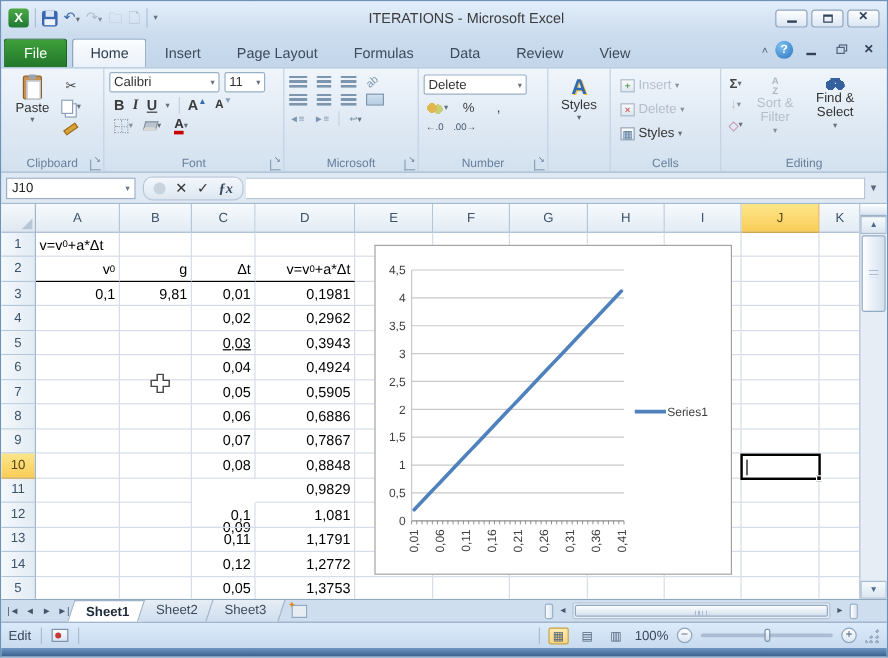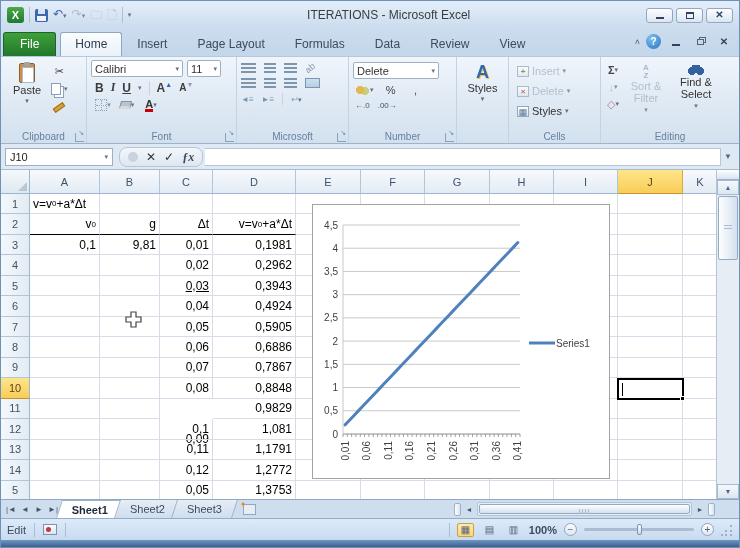--- a/index.html
+++ b/index.html
@@ -162,7 +162,7 @@
   .sb-right { margin-left:auto; display:flex; align-items:center; gap:7px; }
   .viewbtn { width:17px; height:14px; display:flex; align-items:center; justify-content:center; font-size:10px; color:#51637a; border:1px solid transparent; }
   .viewbtn.cur { background:linear-gradient(#fde9b0,#fbd77a); border:1px solid #c9a23e; border-radius:2px; }
-  .zoomlab { color:#3b4a5c;font-weight:bold; }
+  .zoomlab { color:#3b4a5c; }
   .zbtn { width:13px; height:13px; border-radius:50%; border:1px solid #8fa5be; background:linear-gradient(#fdfeff,#dde7f2); color:#51637a; font-size:10px; line-height:11px; text-align:center; }
   .ztrack { width:110px; height:3px; background:#aabdd2; border-radius:2px; position:relative; }
   .ztick { position:absolute; left:50%; top:-3px; width:1px; height:9px; background:#8fa5be; }

